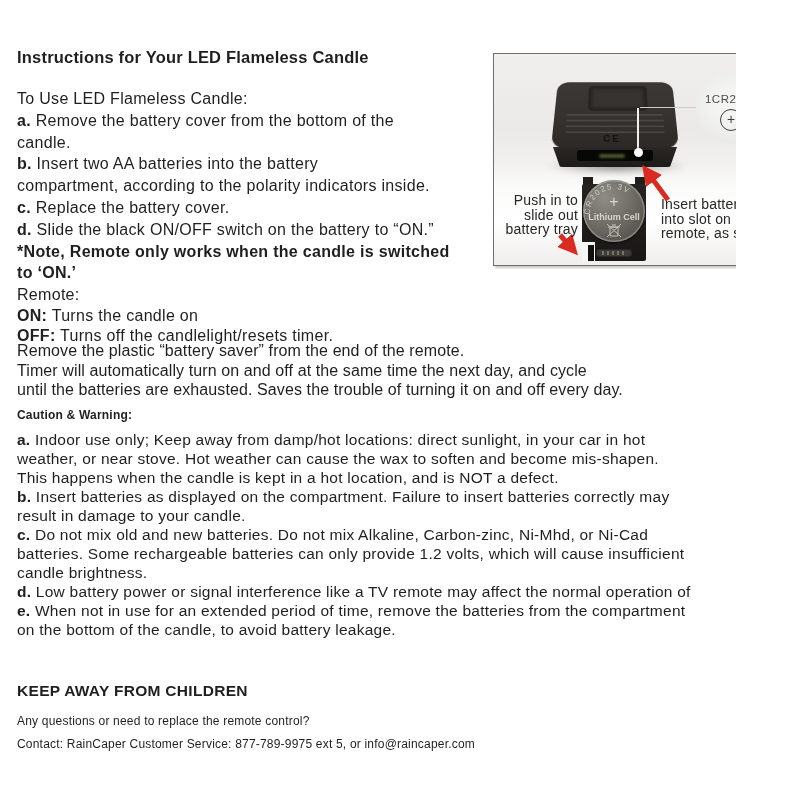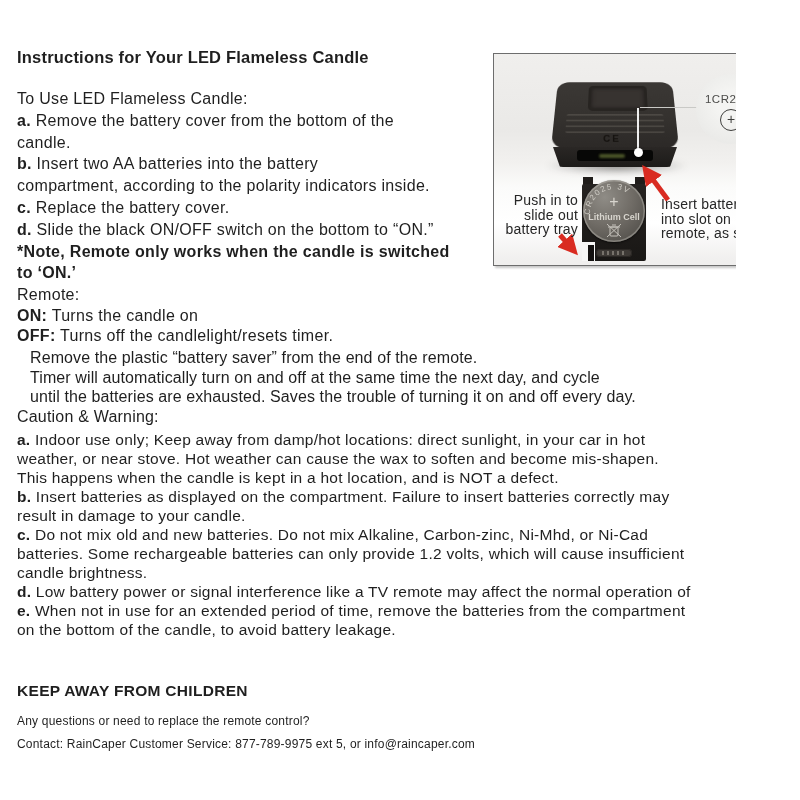--- a/index.html
+++ b/index.html
@@ -105,7 +105,7 @@
     <div class="ln"><b>b.</b><span> Insert two AA batteries into the battery</span></div>
     <div class="ln"><b></b><span>compartment, according to the polarity indicators inside.</span></div>
     <div class="ln"><b>c.</b><span> Replace the battery cover.</span></div>
-    <div class="ln"><b>d.</b><span> Slide the black ON/OFF switch on the bottom to “ON.”</span></div>
+    <div class="ln"><b>d.</b><span> Slide the black ON/OFF switch on the battery to “ON.”</span></div>
     <div class="ln"><b>*Note, Remote only works when the candle is switched</b></div>
     <div class="ln"><b>to ‘ON.’</b></div>
   </div>

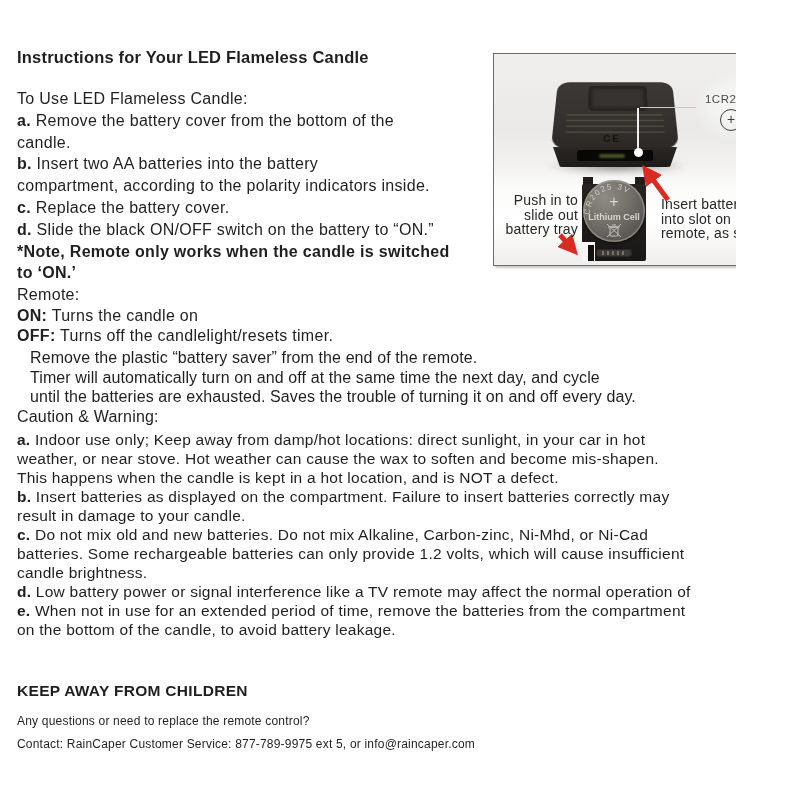--- a/index.html
+++ b/index.html
@@ -15,7 +15,7 @@
   #title { left:17px; top:48px; font-size:16.5px; font-weight:bold; letter-spacing:0.2px; }
   #usage { left:17px; top:88px; font-size:16px; line-height:21.8px; letter-spacing:0.3px; width:470px; }
   #remote-sec { left:17px; top:285px; font-size:16px; line-height:20.6px; letter-spacing:0.3px; }
-  #timer { left:17px; top:348px; font-size:16px; line-height:19.6px; letter-spacing:0.1px;margin-left:13px; }
+  #timer { left:17px; top:341px; font-size:16px; line-height:19.6px; letter-spacing:0.1px; }
   #caution-head { left:17px; top:408px; font-size:16px; font-weight:normal; letter-spacing:0.2px; }
   #caution-lines { left:17px; top:430px; font-size:15.5px; line-height:19px; letter-spacing:0.25px; }
   #keep-away { left:17px; top:682px; font-size:15.5px; font-weight:bold; letter-spacing:0.3px; }

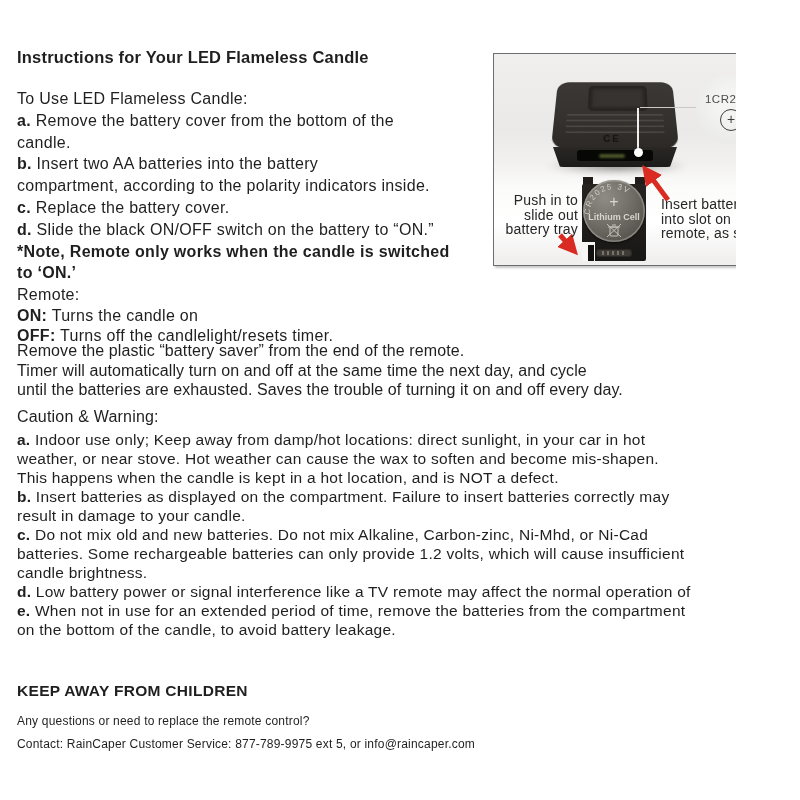--- a/index.html
+++ b/index.html
@@ -16,7 +16,7 @@
   #usage { left:17px; top:88px; font-size:16px; line-height:21.8px; letter-spacing:0.3px; width:470px; }
   #remote-sec { left:17px; top:285px; font-size:16px; line-height:20.6px; letter-spacing:0.3px; }
   #timer { left:17px; top:341px; font-size:16px; line-height:19.6px; letter-spacing:0.1px; }
-  #caution-head { left:17px; top:408px; font-size:16px; font-weight:normal; letter-spacing:0.2px; }
+  #caution-head { left:17px; top:408px; font-size:12px; font-weight:bold; letter-spacing:0.2px; }
   #caution-lines { left:17px; top:430px; font-size:15.5px; line-height:19px; letter-spacing:0.25px; }
   #keep-away { left:17px; top:682px; font-size:15.5px; font-weight:bold; letter-spacing:0.3px; }
   #footer-block { left:17px; top:710px; font-size:12px; line-height:22.5px; letter-spacing:0.2px; }

